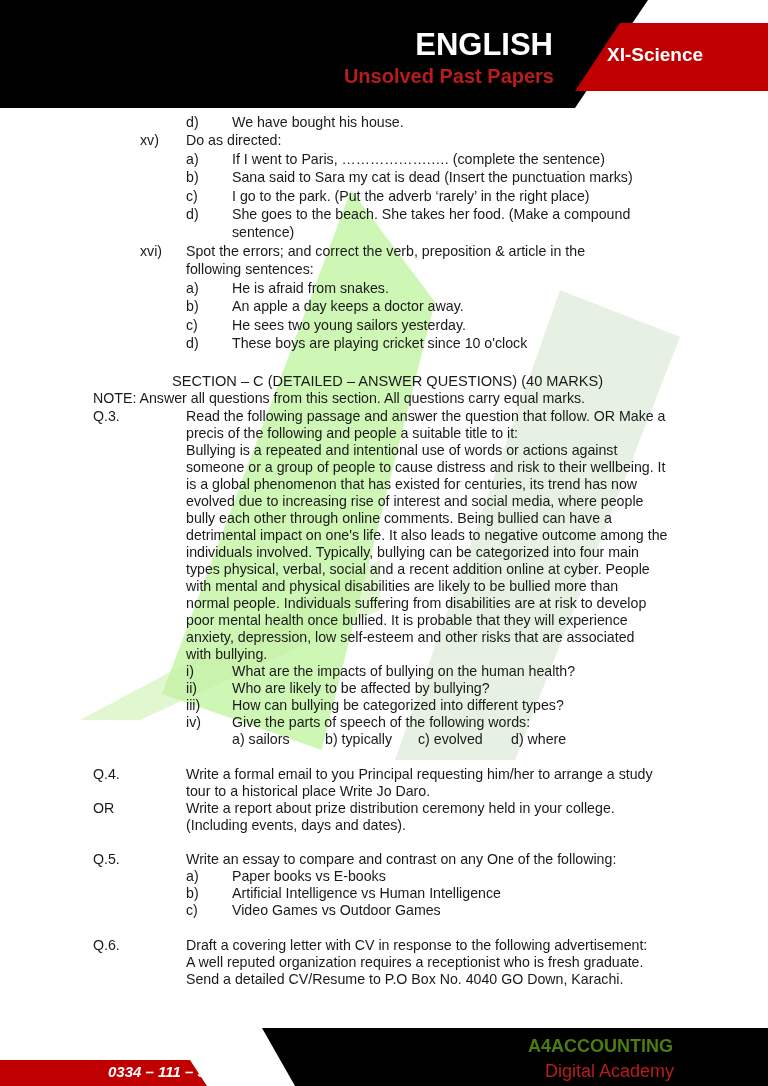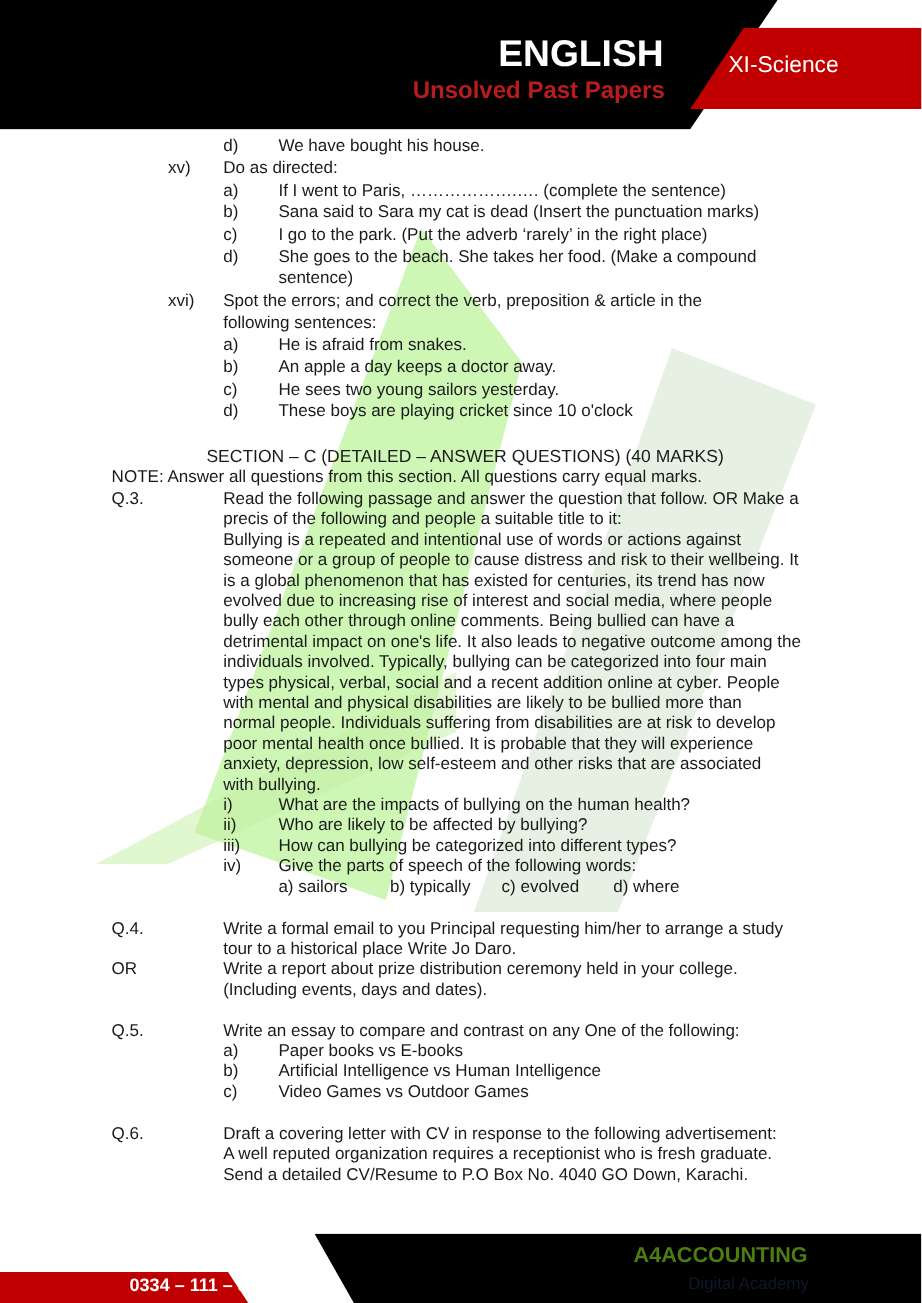--- a/index.html
+++ b/index.html
@@ -30,7 +30,7 @@
   }
   .hdr-class {
     position: absolute; top: 44px; left: 607px;
-    color: #fff; font-weight: normal; font-size: 19px;
+    color: #fff; font-weight: bold; font-size: 19px;
   }
   
   .wm { position: absolute; pointer-events: none; }

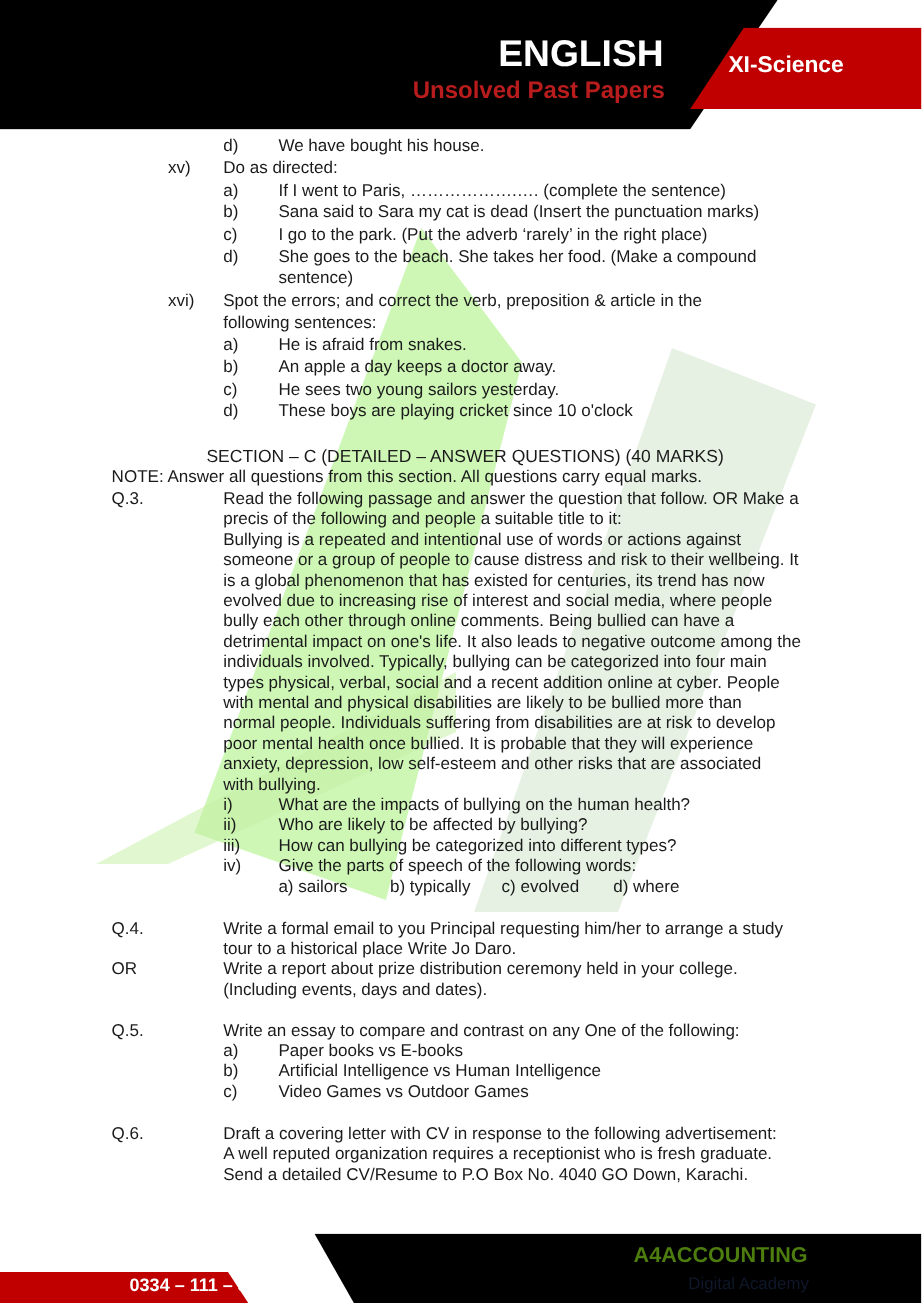--- a/index.html
+++ b/index.html
@@ -69,7 +69,7 @@
   }
   .ftr-phone {
     position: absolute; top: 1063px; left: 108px;
-    color: #fff; font-weight: bold; font-size: 15px;
+    color: #fff; font-weight: bold; font-size: 15px; font-style: italic;
   }
   .ftr-brand {
     position: absolute; top: 1036px; right: 95px;

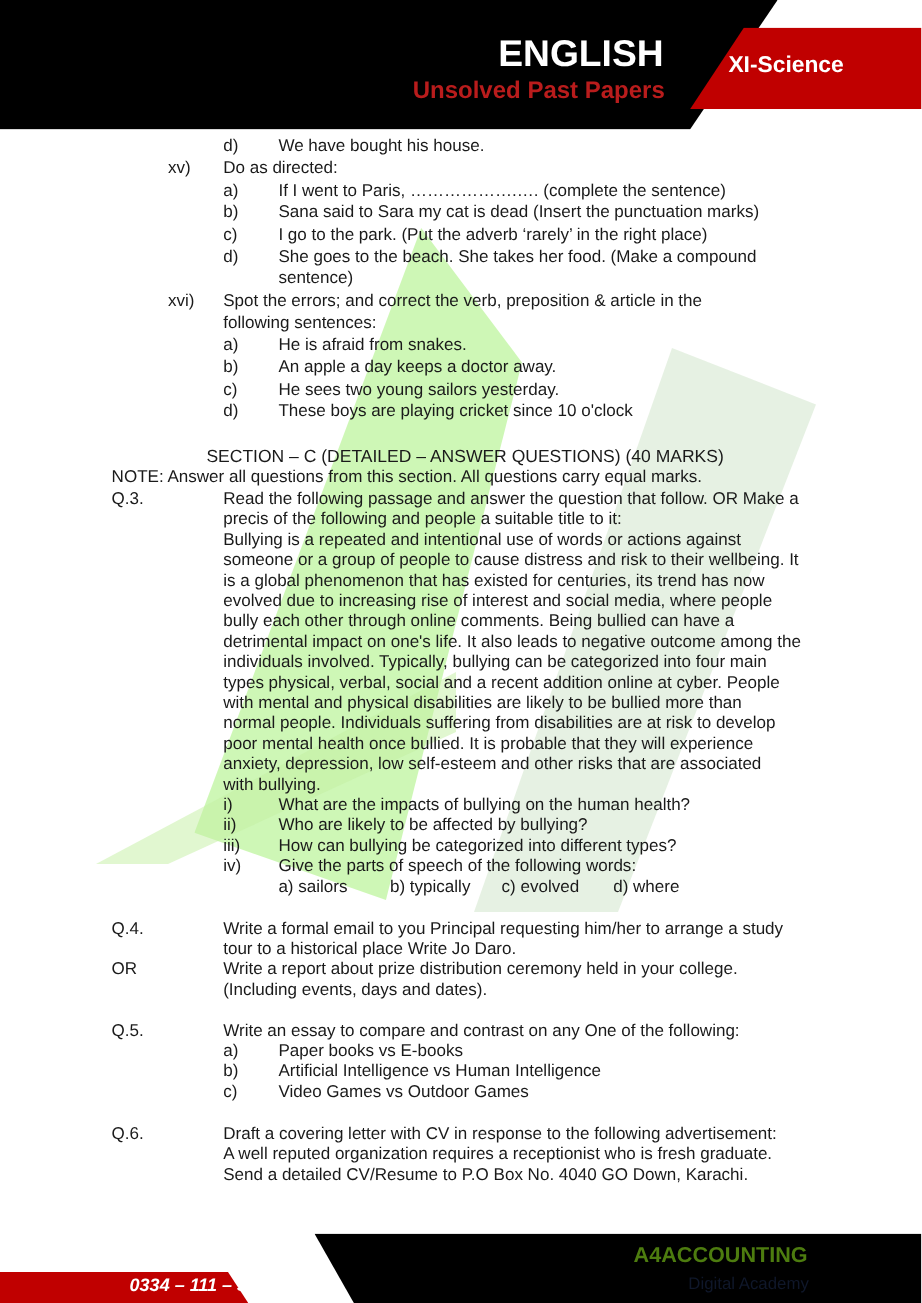--- a/index.html
+++ b/index.html
@@ -77,7 +77,7 @@
   }
   .ftr-tag {
     position: absolute; top: 1061px; right: 94px;
-    color: #0f172a; font-size: 14px;
+    color: #b91c1c; font-size: 18px;
   }
 </style>
 </head>

